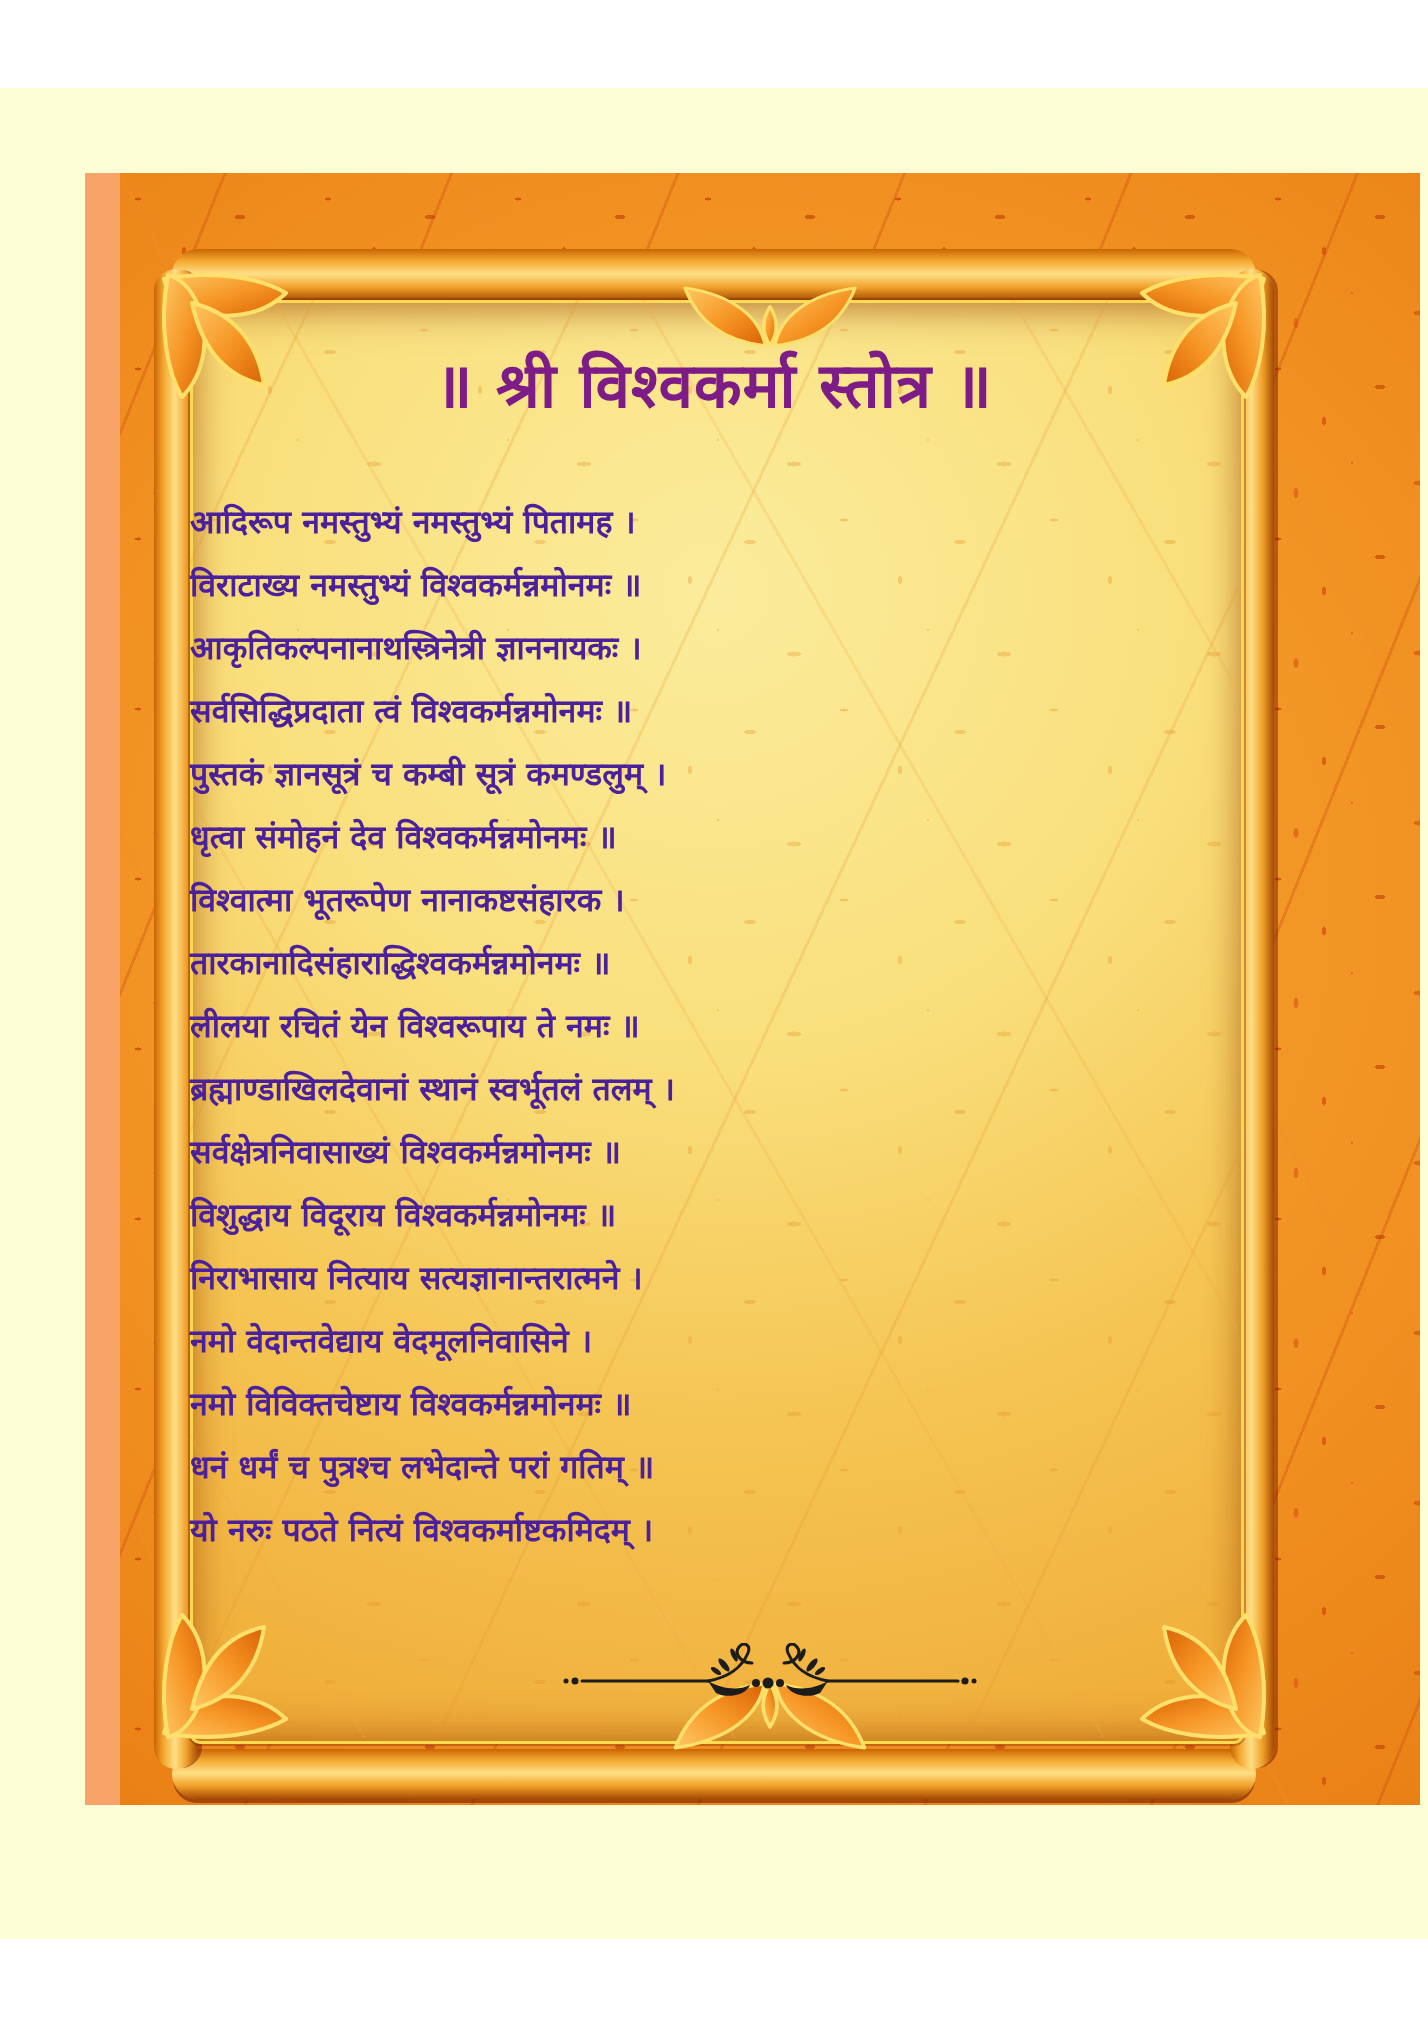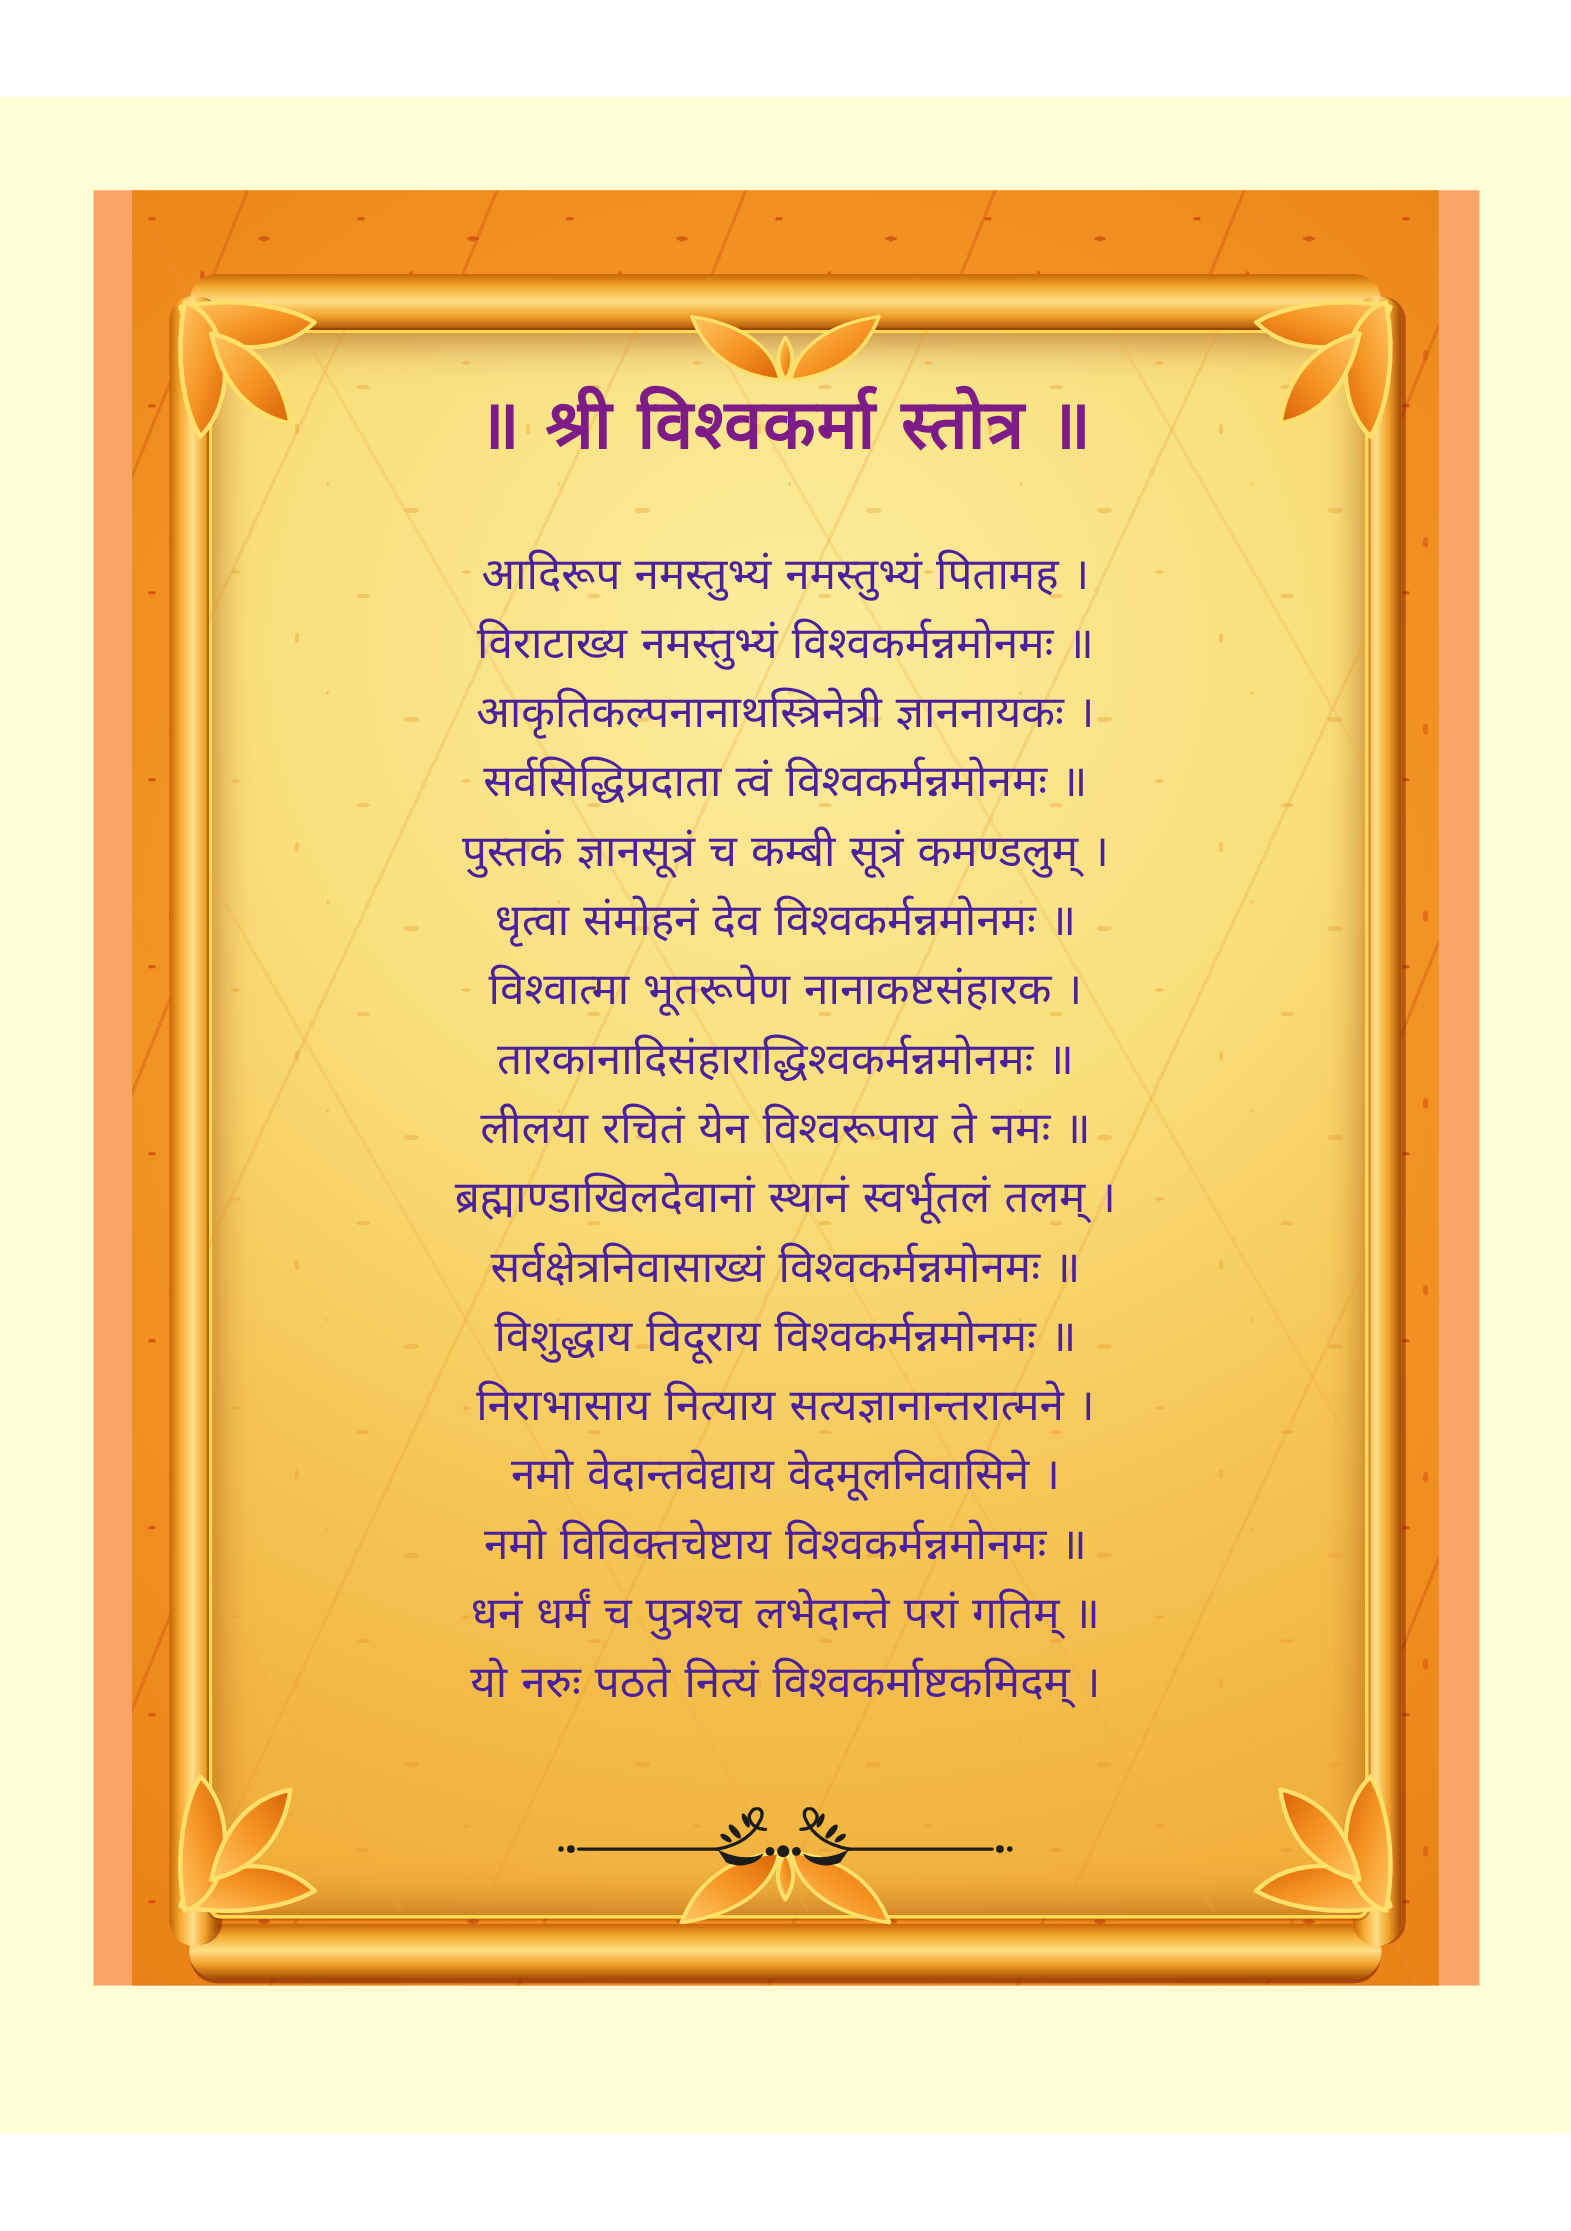--- a/index.html
+++ b/index.html
@@ -7,7 +7,7 @@
         font-family:"DejaVu Sans",sans-serif;}
   .cream-mat{position:absolute;left:0;top:88px;width:1428px;height:1851px;background:#FDFDD6;}
   .card-backing{position:absolute;left:85px;top:173px;width:1260px;height:1632px;background:#F8A469;}
-  .stotra-card{position:absolute;left:120px;top:173px;width:1188px;height:1632px;overflow:hidden;
+  .stotra-card{position:absolute;left:120px;top:173px;width:1300px;height:1632px;overflow:hidden;
     background:radial-gradient(130% 100% at 50% 45%, #F7A733 0%, #F09020 45%, #E87B12 75%, #DD6C0B 100%);}
   .card-texture{position:absolute;inset:0;
     background-image:

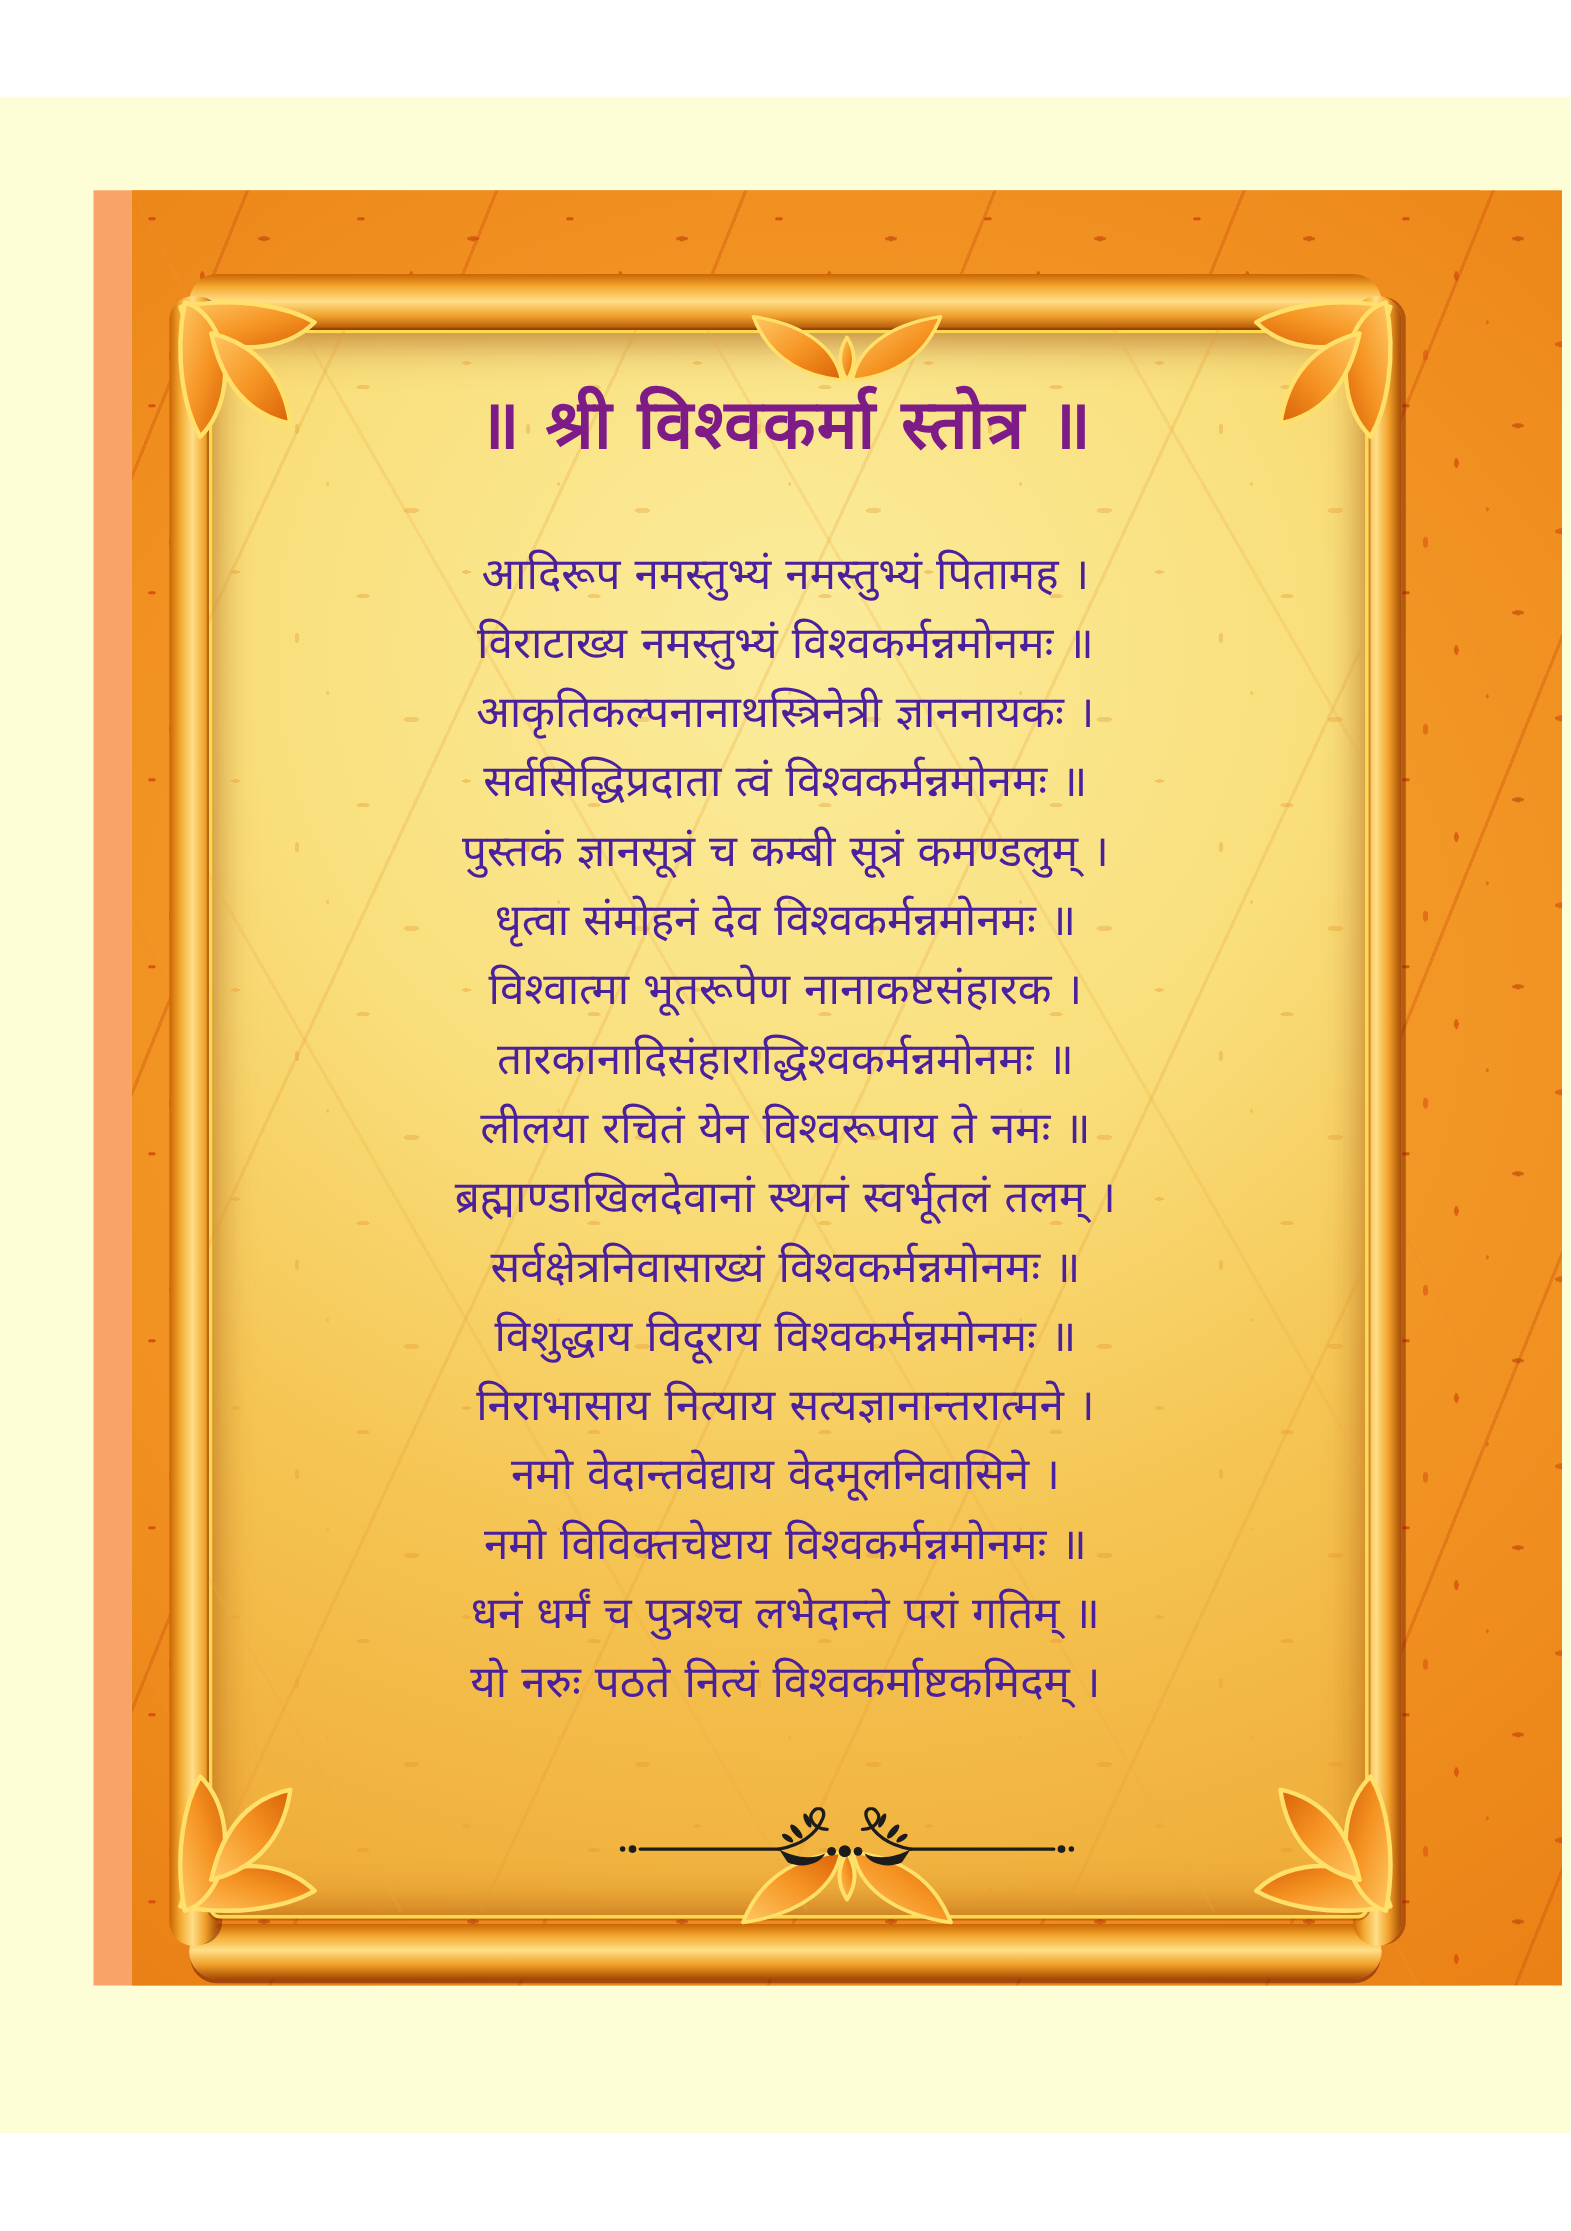--- a/index.html
+++ b/index.html
@@ -55,7 +55,7 @@
   .stotra-title{position:absolute;left:70px;top:168px;width:1048px;text-align:center;
     font-size:62px;font-weight:bold;color:#7D1C86;letter-spacing:1px;white-space:nowrap;}
   .verse-list{position:absolute;left:70px;top:318px;width:1048px;}
-  .verse-line{height:63px;line-height:63px;text-align:center;font-size:40px;font-weight:400;
+  .verse-line{height:63px;line-height:63px;font-size:32px;font-weight:700;
     color:#4B209D;white-space:nowrap;}
   .flourish{position:absolute;left:50%;top:1470px;transform:translateX(-50%);}
 </style>

